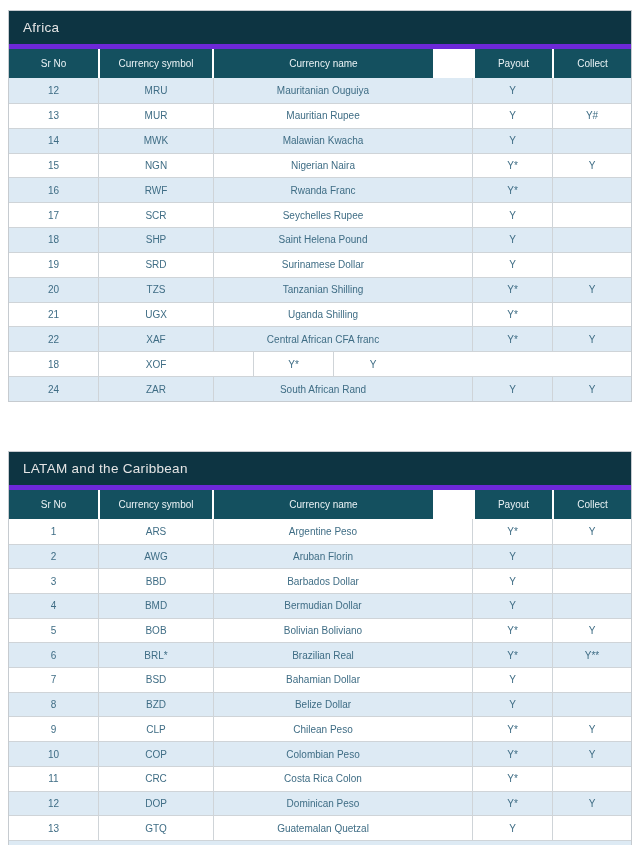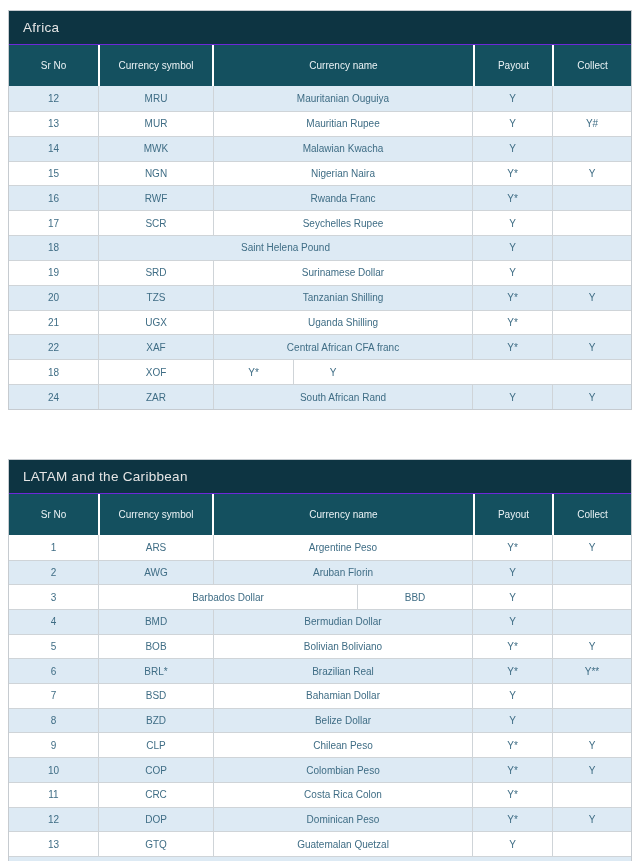--- a/index.html
+++ b/index.html
@@ -20,7 +20,7 @@
   .title-bar{height:33px;background:var(--titlebar-bg);display:flex;align-items:center;
     padding-left:14px;}
   .title-bar span{color:#e5e5e5;font-size:13.5px;letter-spacing:0.3px;}
-  .header-row{display:flex;height:42px;background:#fff;border-top:1px solid #6d28d9;align-items:flex-end;}
+  .header-row{display:flex;height:34px;background:#fff;border-top:5px solid #6d28d9;align-items:flex-end;}
   .header-row .cell{background:var(--header-bg);color:var(--header-text);
     display:flex;align-items:center;justify-content:center;font-size:10px;
     border-left:2px solid #fff;height:100%;}

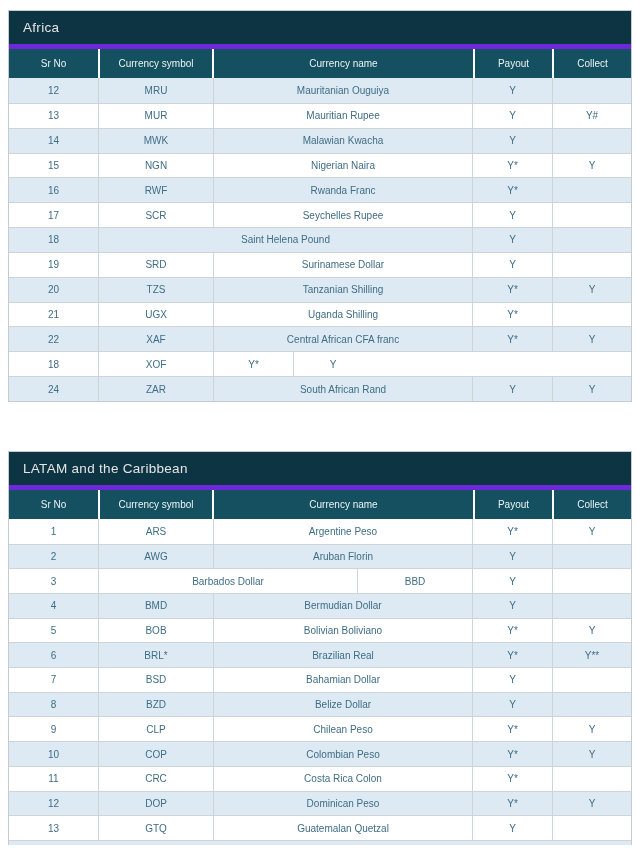--- a/index.html
+++ b/index.html
@@ -41,7 +41,7 @@
   .c-sr{width:89px;flex:0 0 89px;}
   .c-sym{width:115px;flex:0 0 115px;}
   .c-name{width:259px;flex:1 1 auto;}
-  .c-pay{width:80px;flex:0 0 80px;}
+  .c-pay{width:80px;flex:0 0 80px;margin-left:40px;}
   .c-col{width:79px;flex:0 0 79px;}
   .header-row .c-sym{flex-basis:114px;}
   .header-row .c-pay{flex-basis:79px;}

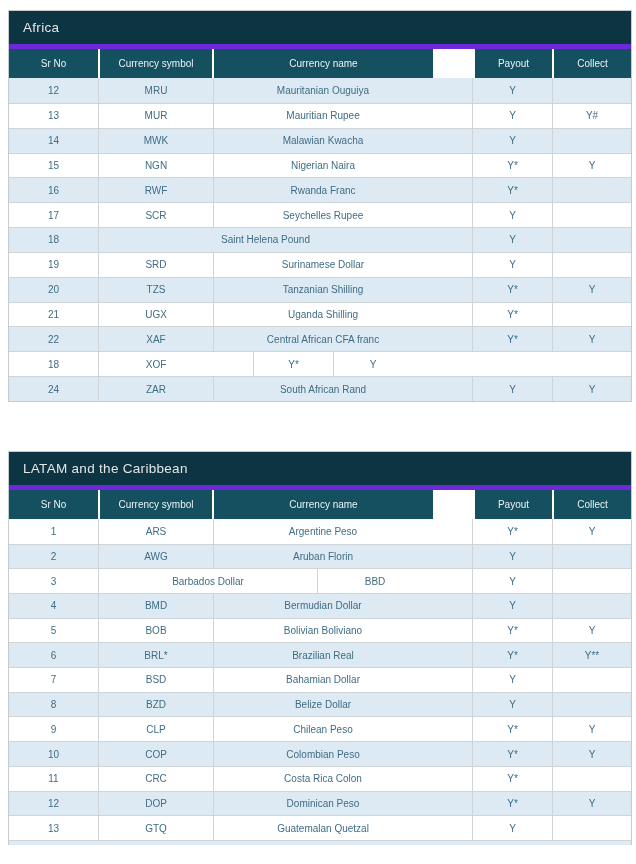--- a/index.html
+++ b/index.html
@@ -107,6 +107,7 @@
       </div>
         <div class="row">
         <div class="cell c-sr">18</div>
+        <div class="cell c-sym">SHP</div>
         <div class="cell c-name">Saint Helena Pound</div>
         <div class="cell c-pay">Y</div>
         <div class="cell c-col"></div>

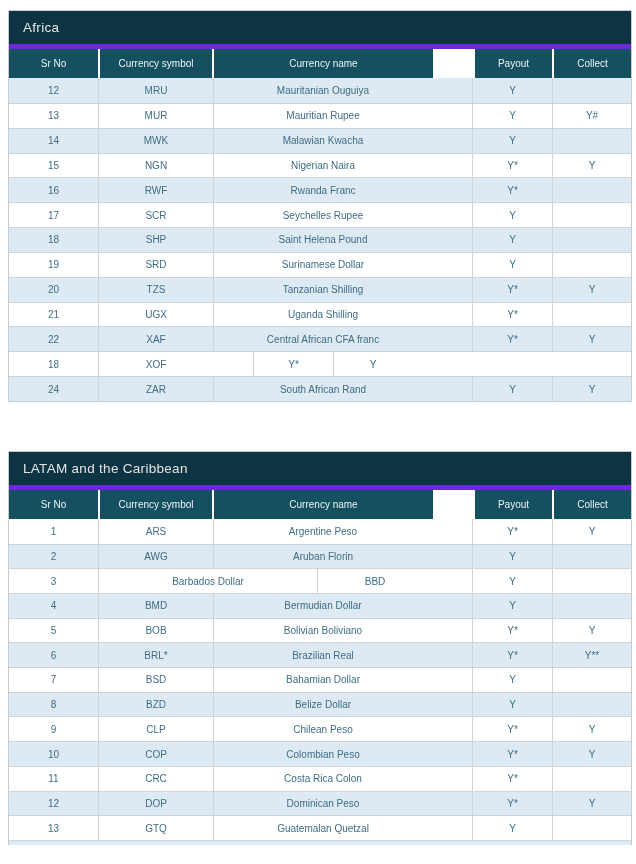--- a/index.html
+++ b/index.html
@@ -184,8 +184,8 @@
       </div>
         <div class="row">
         <div class="cell c-sr">3</div>
+        <div class="cell c-sym">BBD</div>
         <div class="cell c-name">Barbados Dollar</div>
-        <div class="cell c-sym">BBD</div>
         <div class="cell c-pay">Y</div>
         <div class="cell c-col"></div>
       </div>

